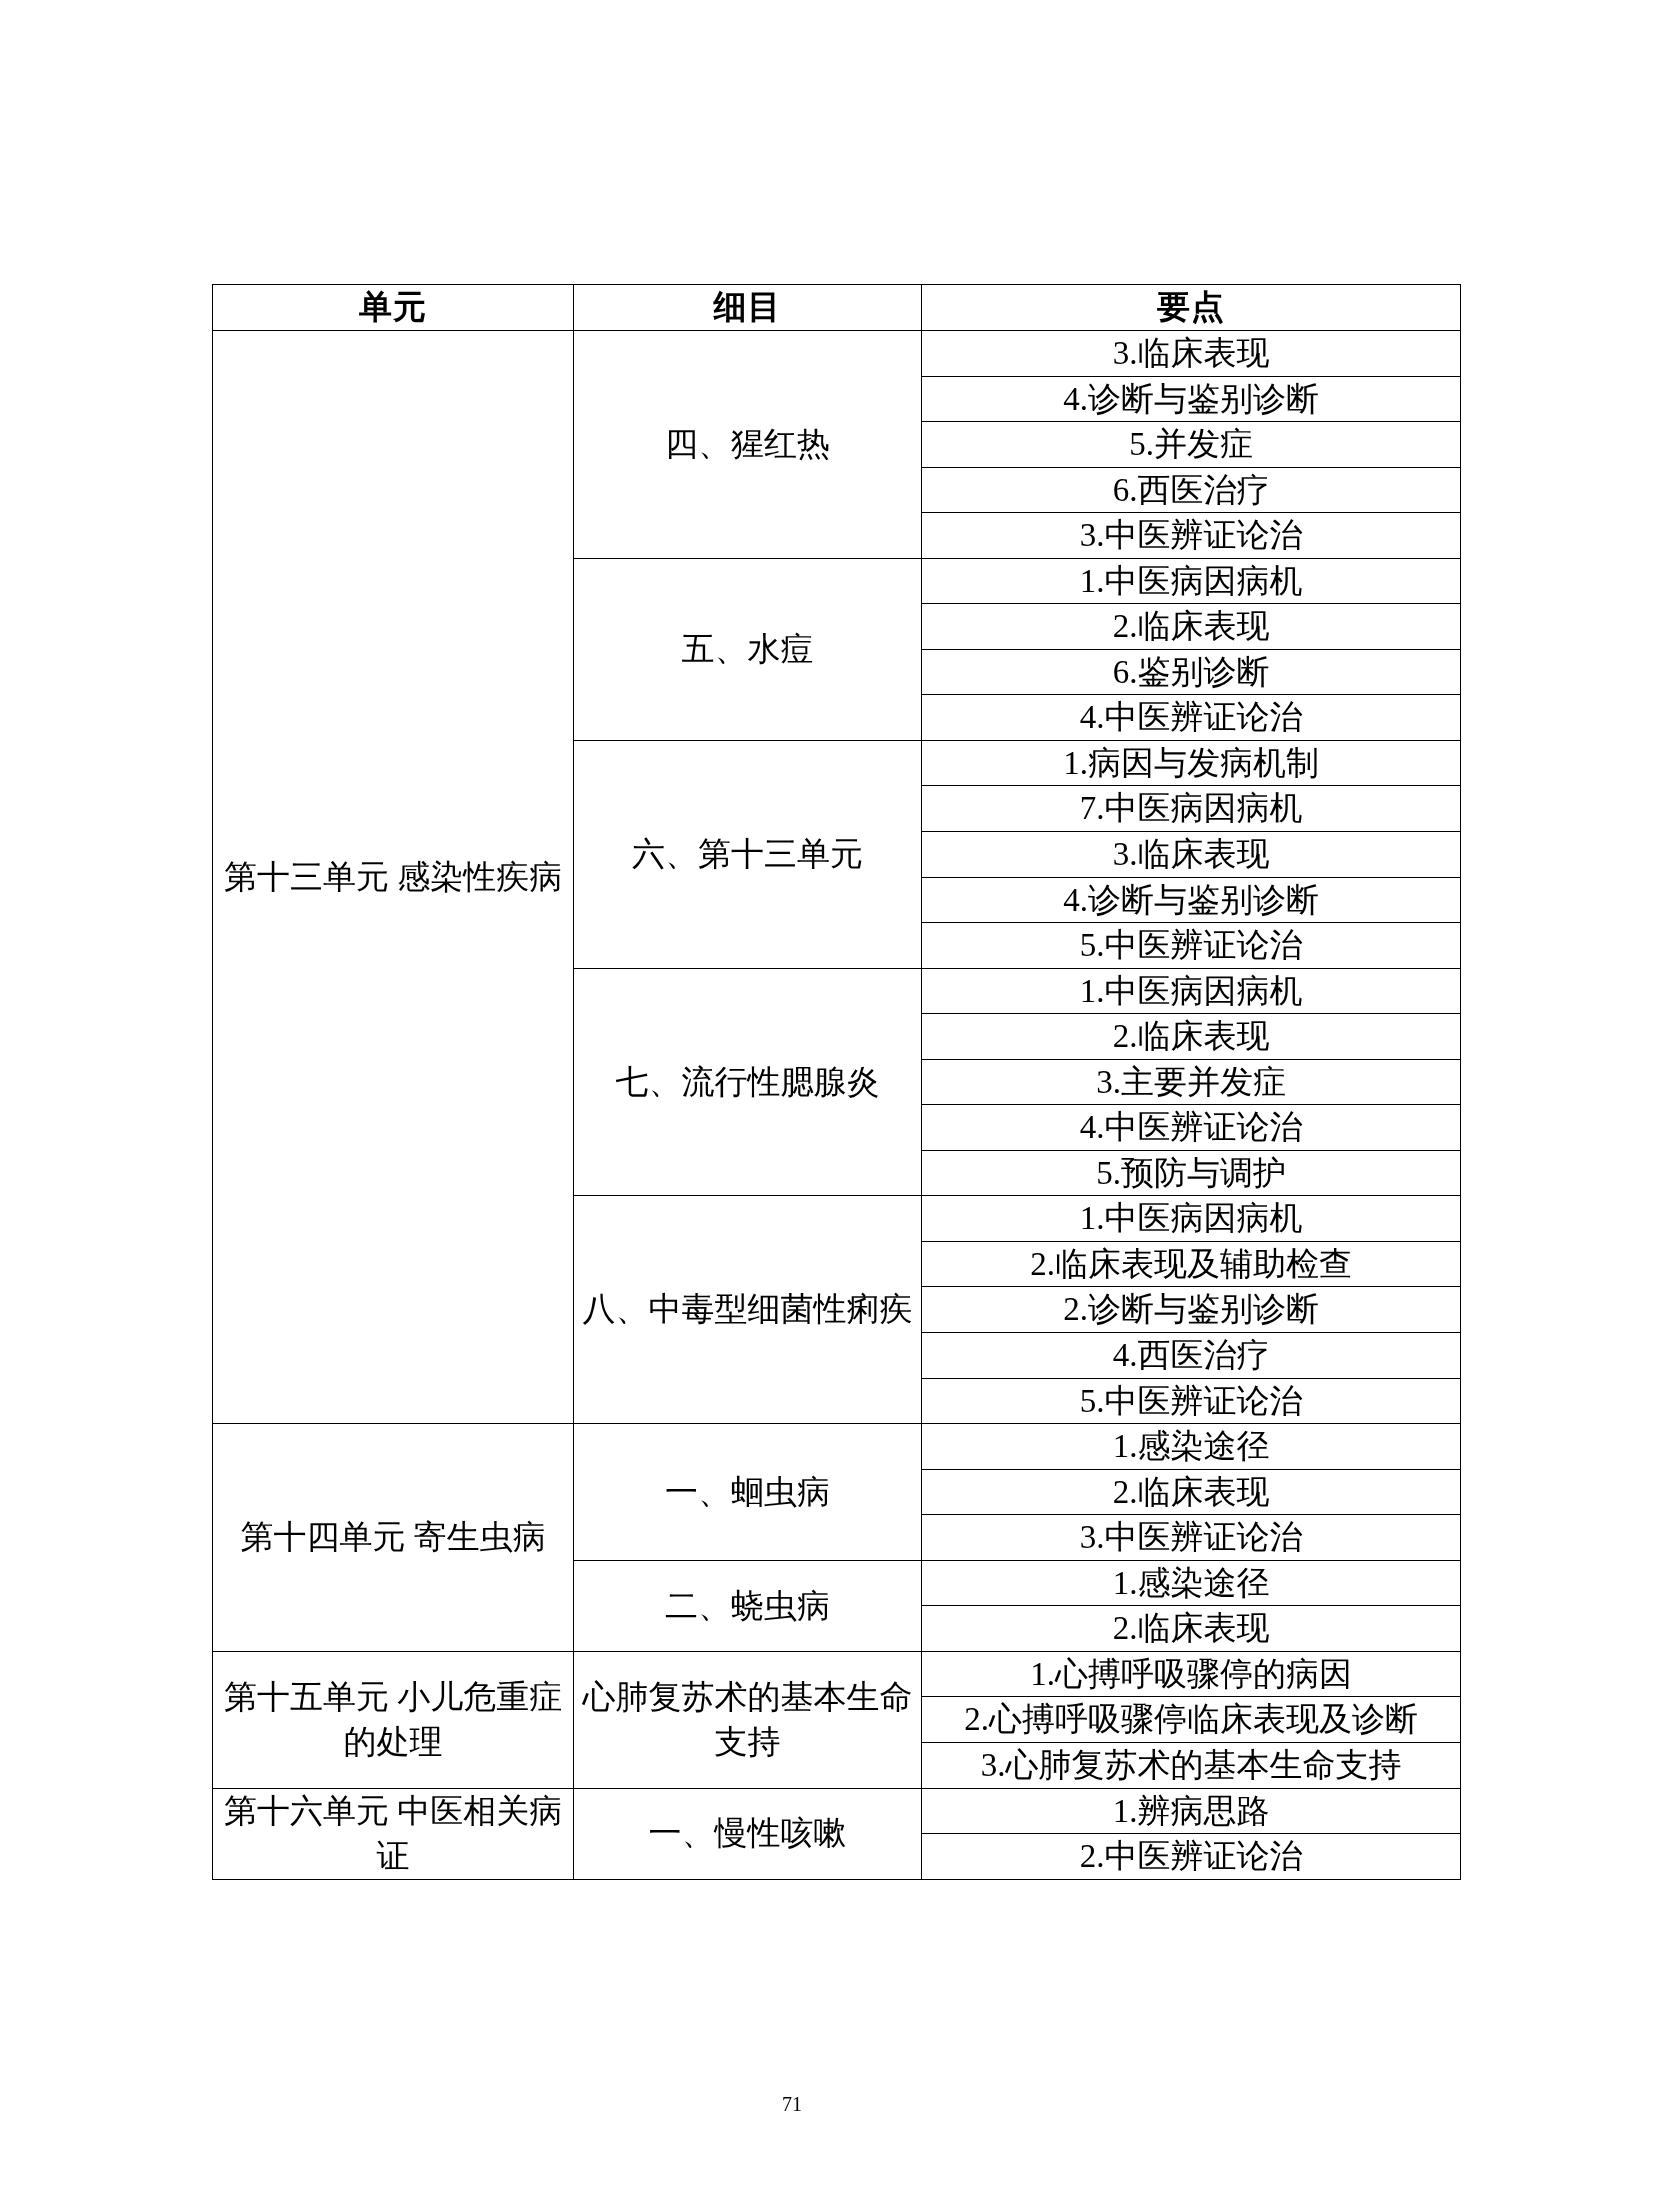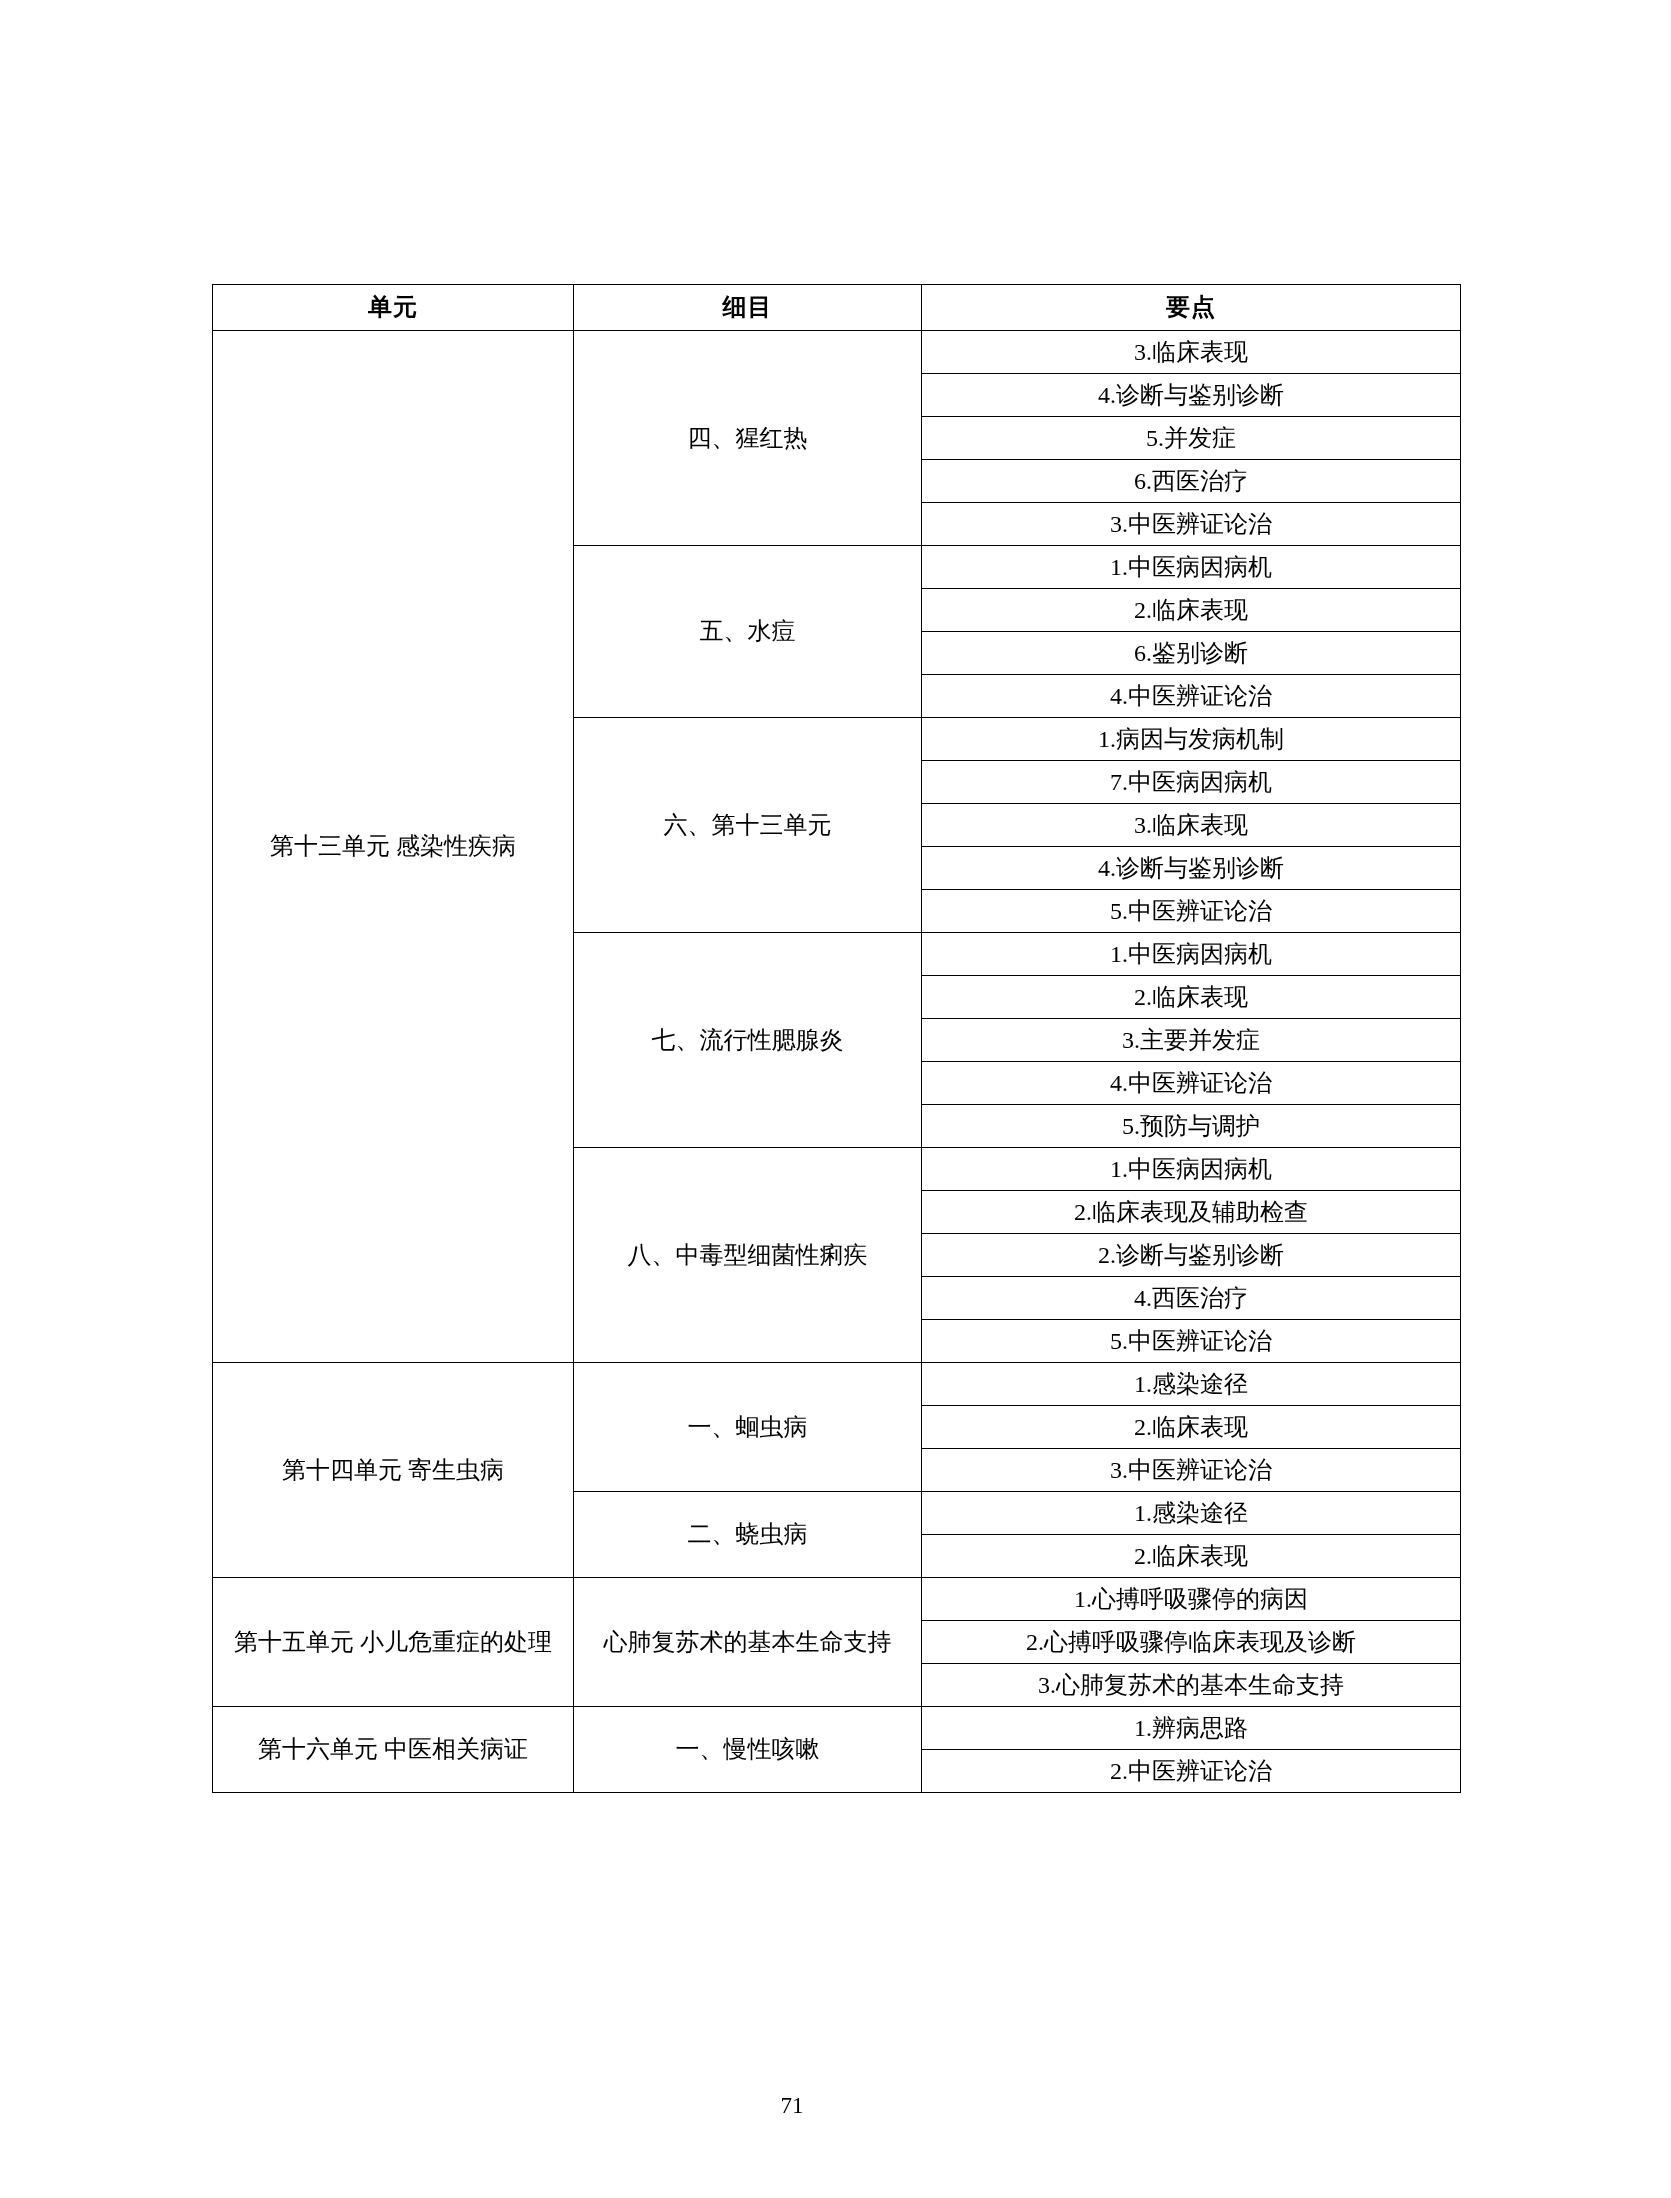--- a/index.html
+++ b/index.html
@@ -42,7 +42,7 @@
     border: 1.5px solid #000000;
     padding: 0;
     vertical-align: middle;
-    font-size: 24px;
+    font-size: 33px;
     line-height: 1.35;
     font-weight: normal;
   }

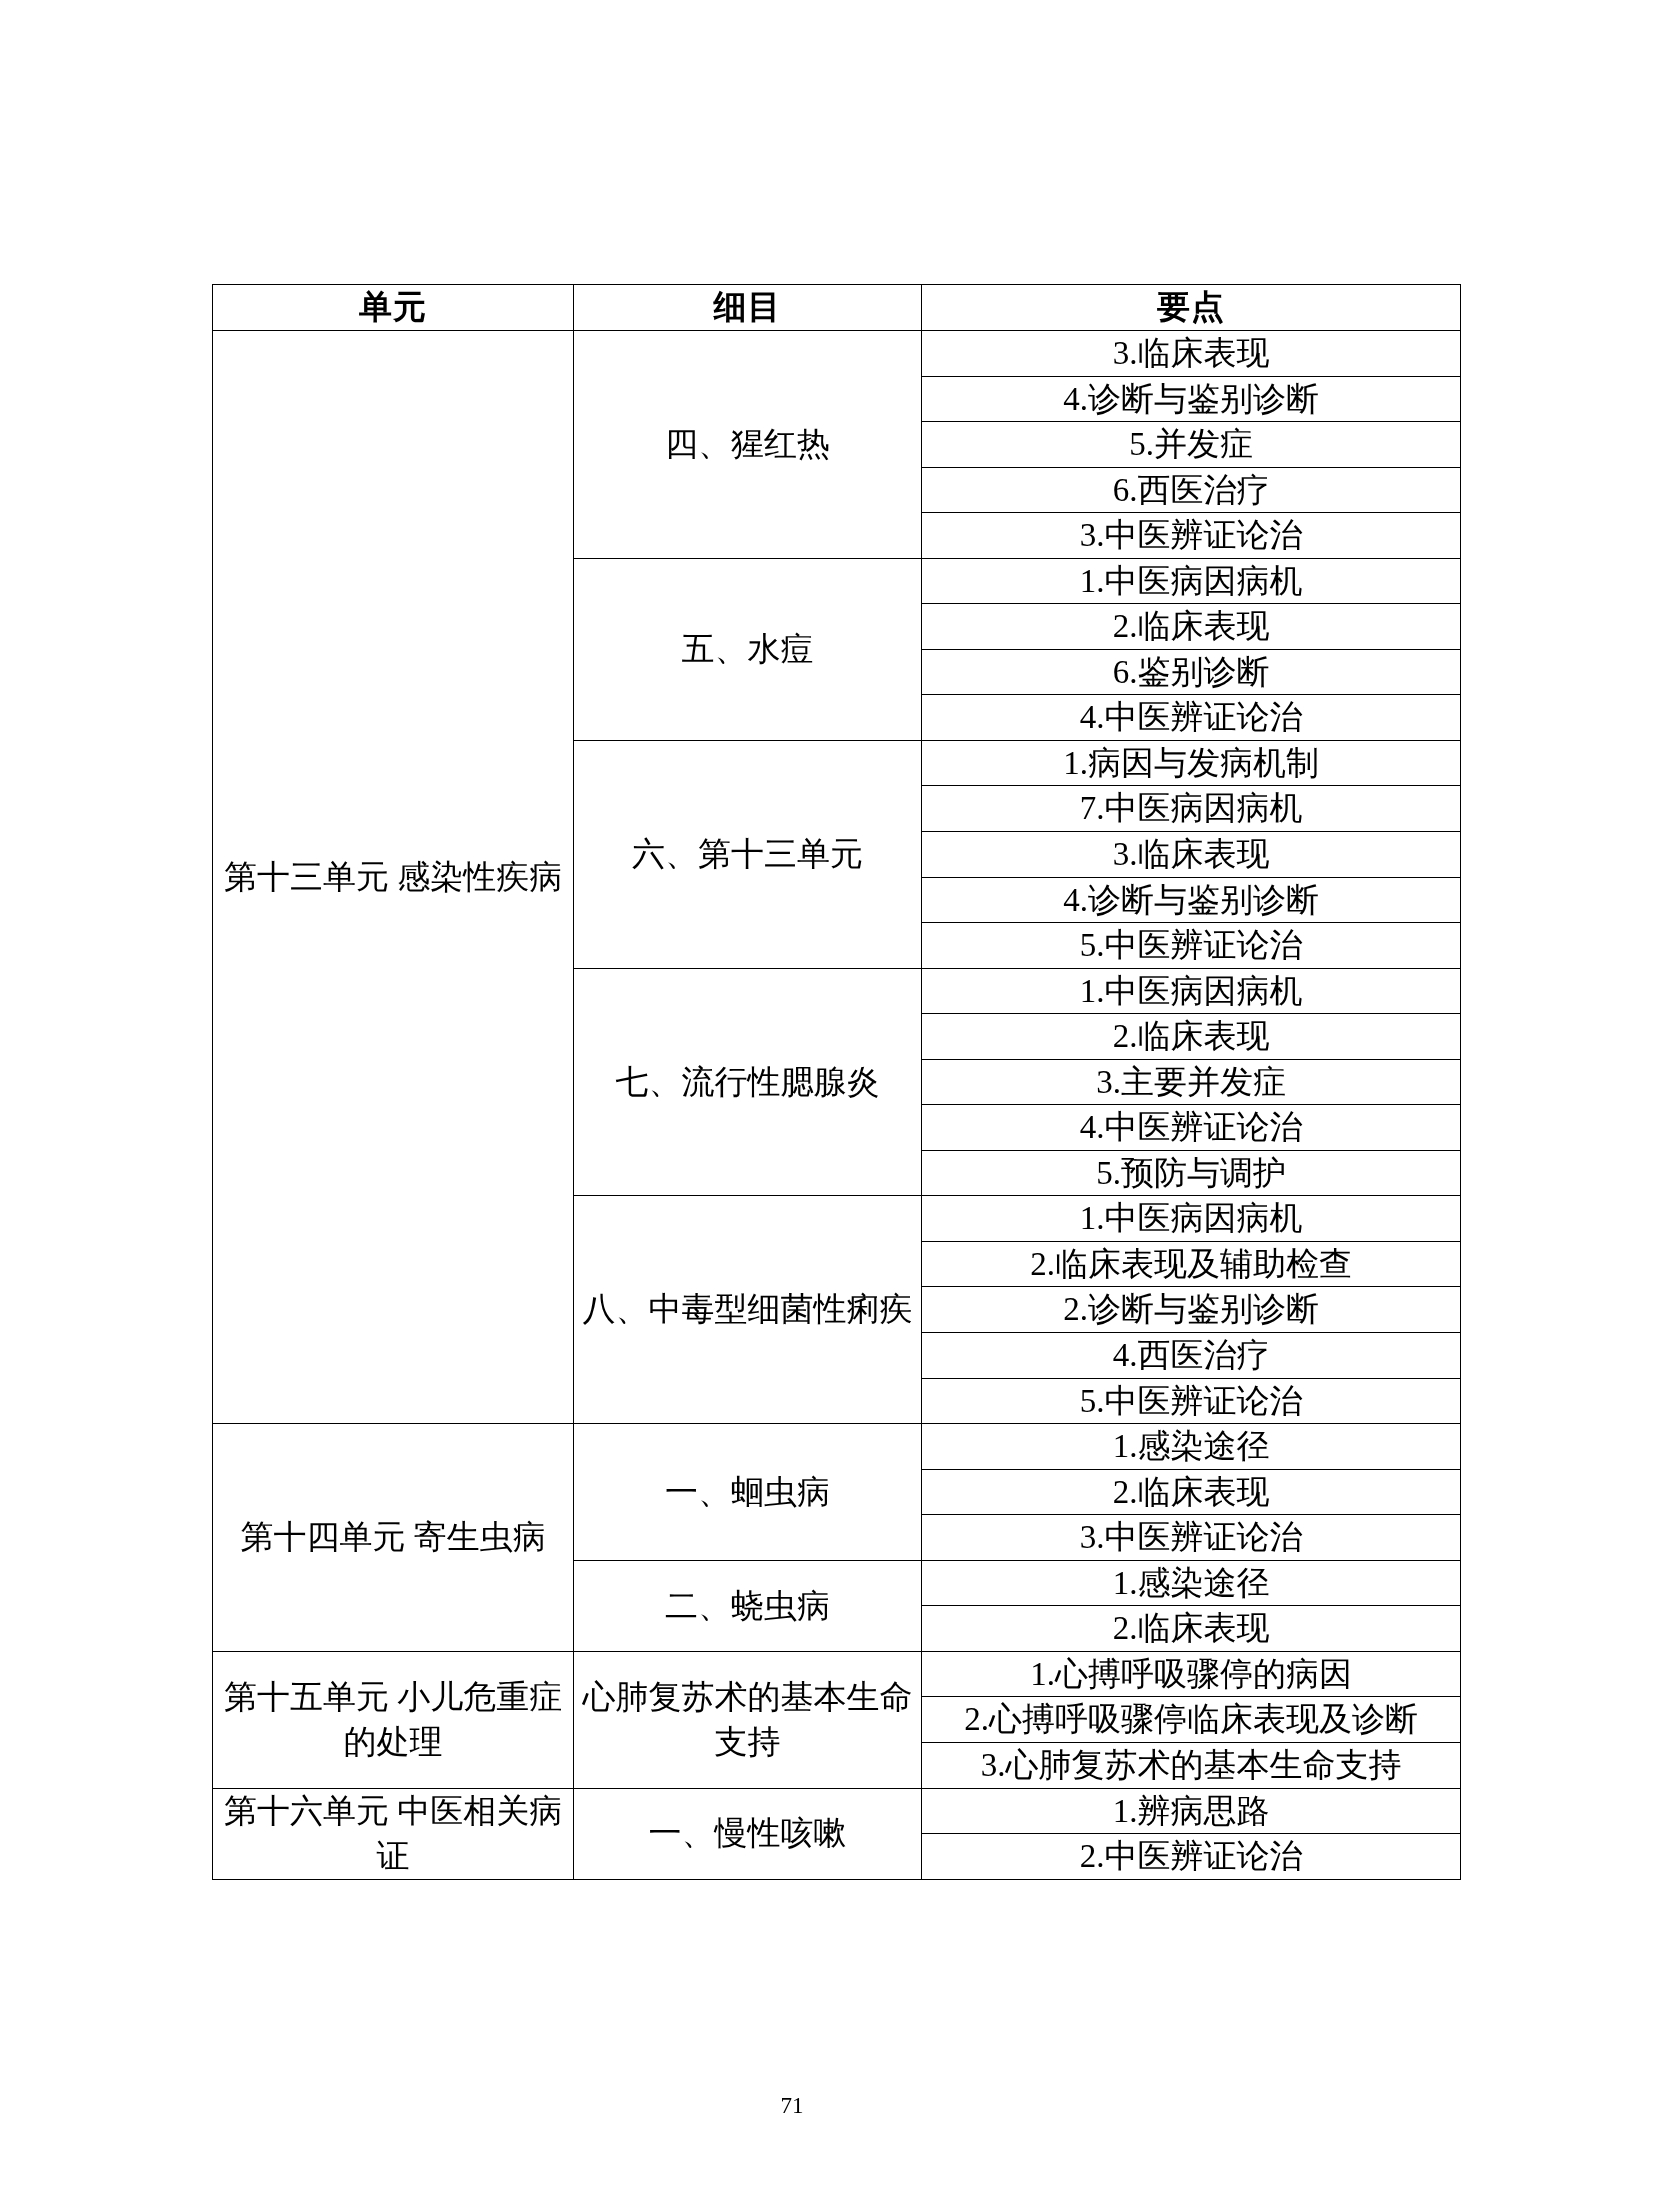--- a/index.html
+++ b/index.html
@@ -69,7 +69,7 @@
     top: 2093px;
     width: 1584px;
     text-align: center;
-    font-size: 23px;
+    font-size: 20px;
     font-family: "Liberation Serif", "DejaVu Serif", serif;
     color: #000000;
   }

